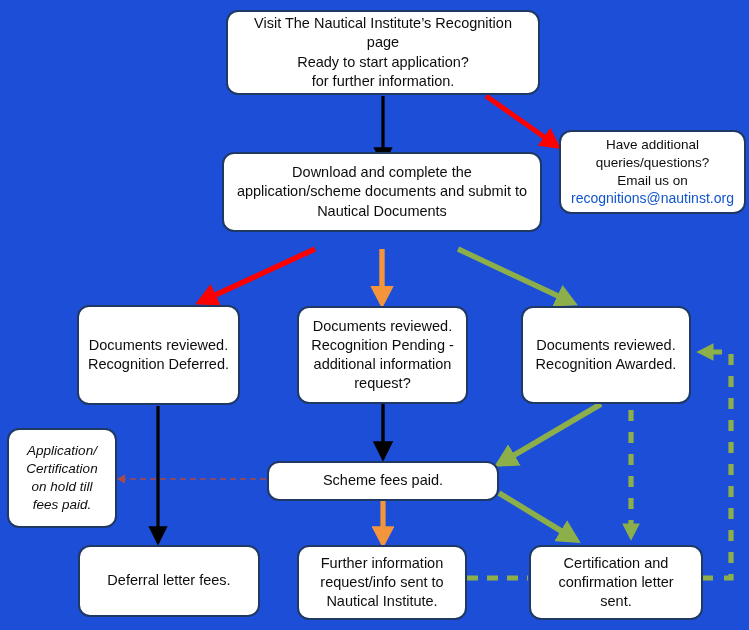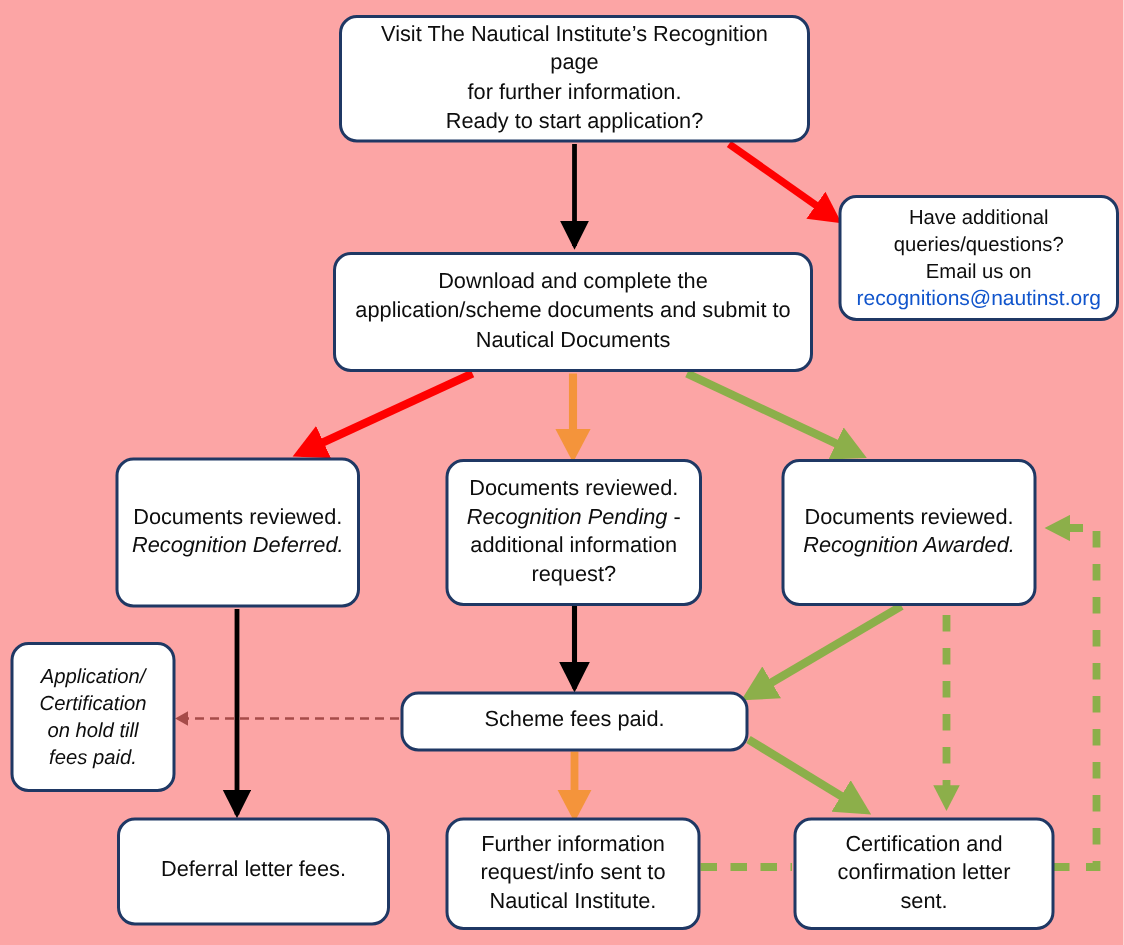--- a/index.html
+++ b/index.html
@@ -13,7 +13,7 @@
     width:749px;
     height:630px;
     overflow:hidden;
-    background:#fca5a5;
+    background:#1d4ed8;
   }
   svg#arrows{
     position:absolute;

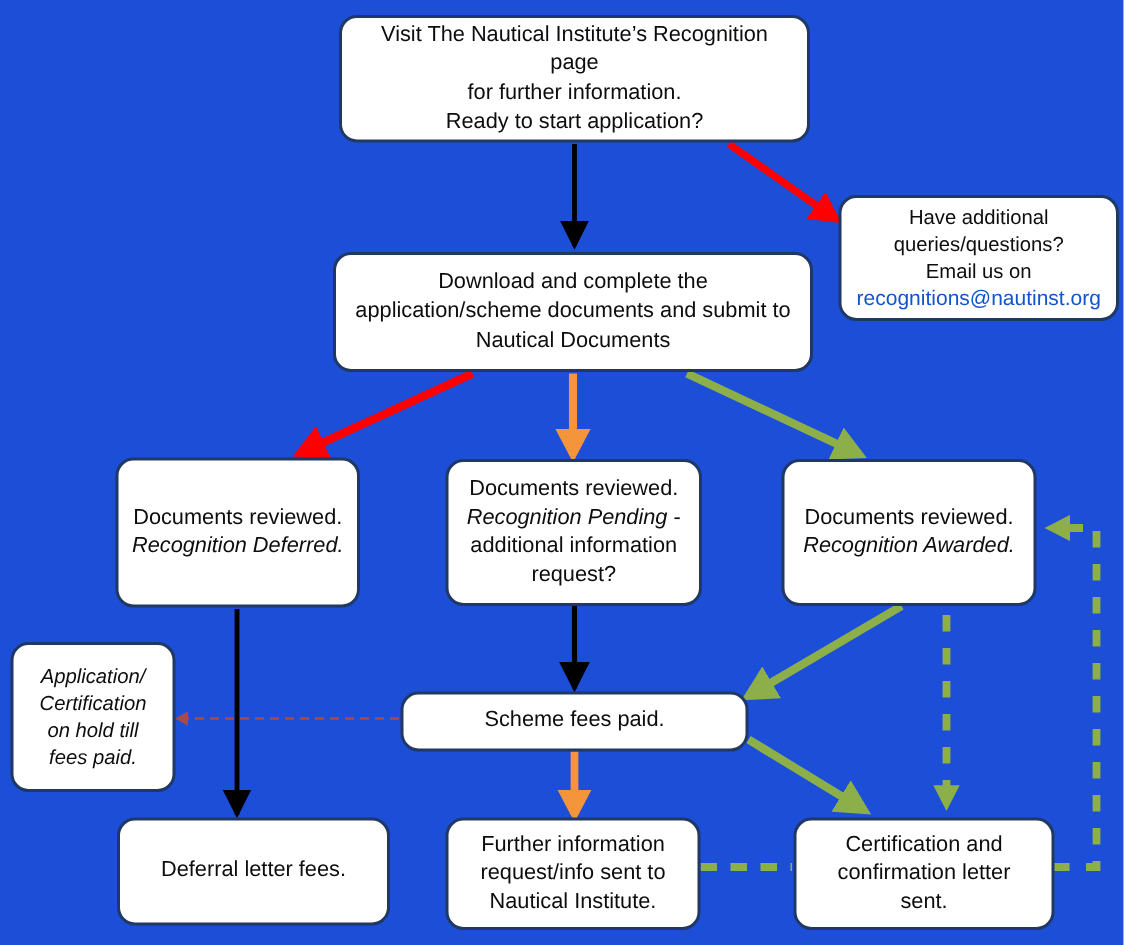--- a/index.html
+++ b/index.html
@@ -133,8 +133,8 @@
   <div class="node" style="left:226px; top:10px; width:314px; height:85px;">
     <div class="txt">
       <div>Visit The Nautical Institute’s Recognition page</div>
+      <div>Ready to start application?</div>
       <div>for further information.</div>
-      <div>Ready to start application?</div>
     </div>
   </div>
 

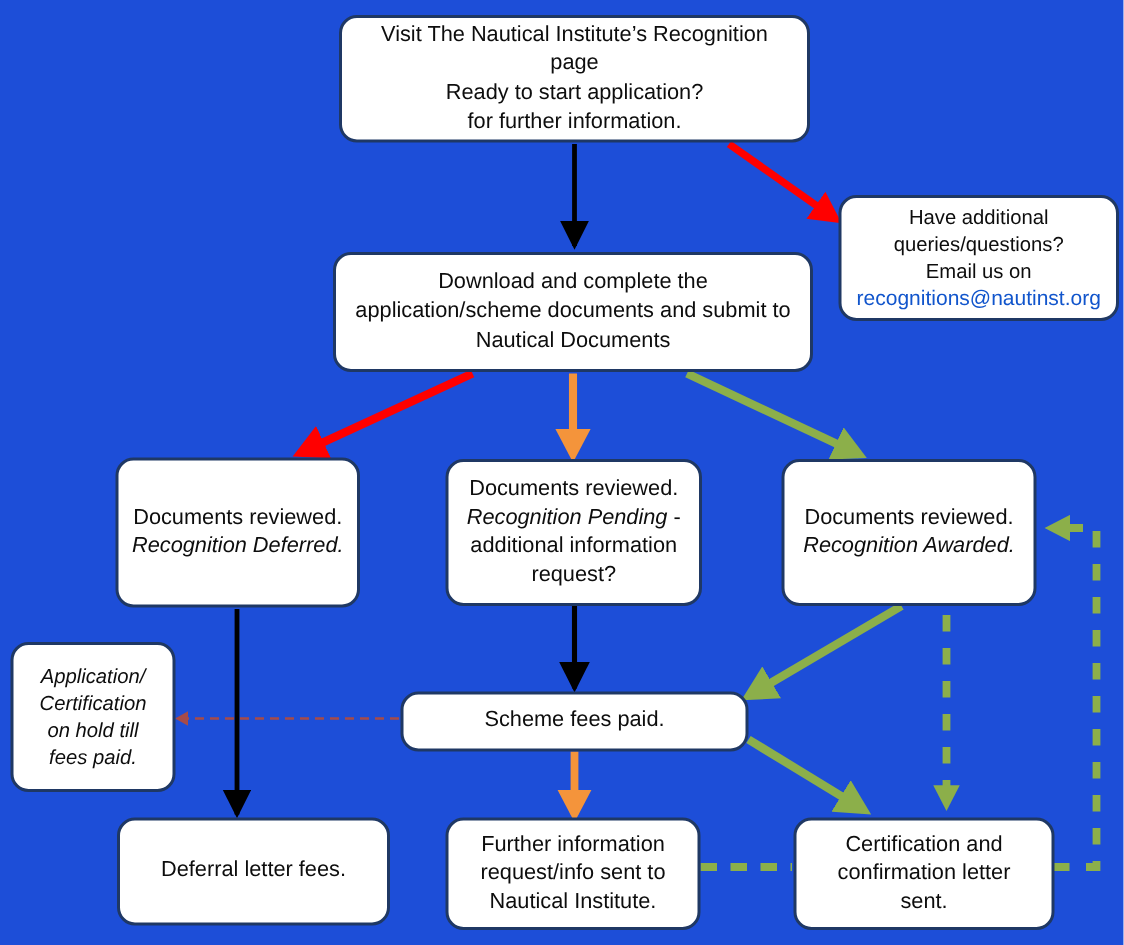--- a/index.html
+++ b/index.html
@@ -147,7 +147,7 @@
     </div>
   </div>
 
-  <div class="node" style="left:222px; top:168px; width:320px; height:80px;">
+  <div class="node" style="left:222px; top:152px; width:320px; height:80px;">
     <div class="txt">
       <div>Download and complete the</div>
       <div>application/scheme documents and submit to</div>

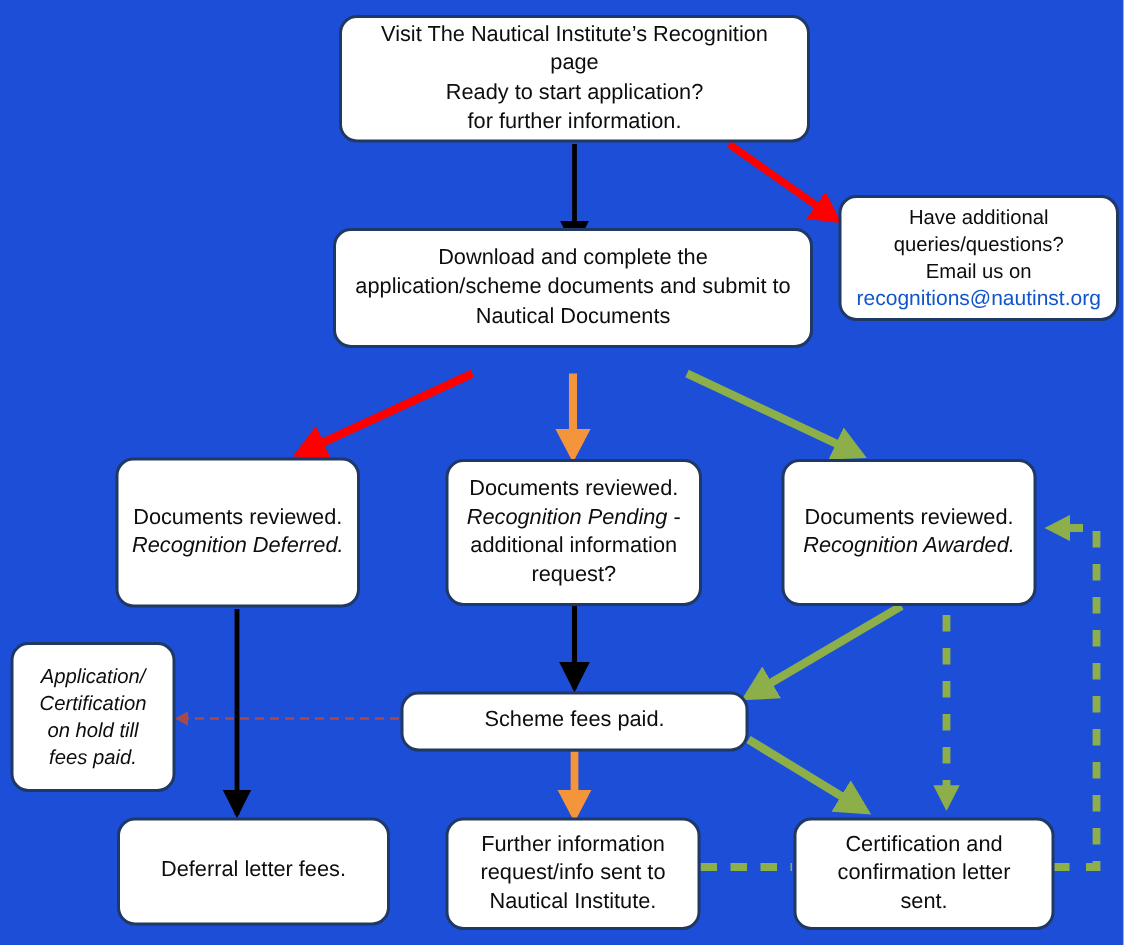--- a/index.html
+++ b/index.html
@@ -38,7 +38,7 @@
     z-index:3;
   }
   .node .txt{width:100%;}
-  .node .it{font-style:italic;}
+  .node .it{}
   .node.small{font-size:13.5px;}
   .mail{
     color:#1155cc;

